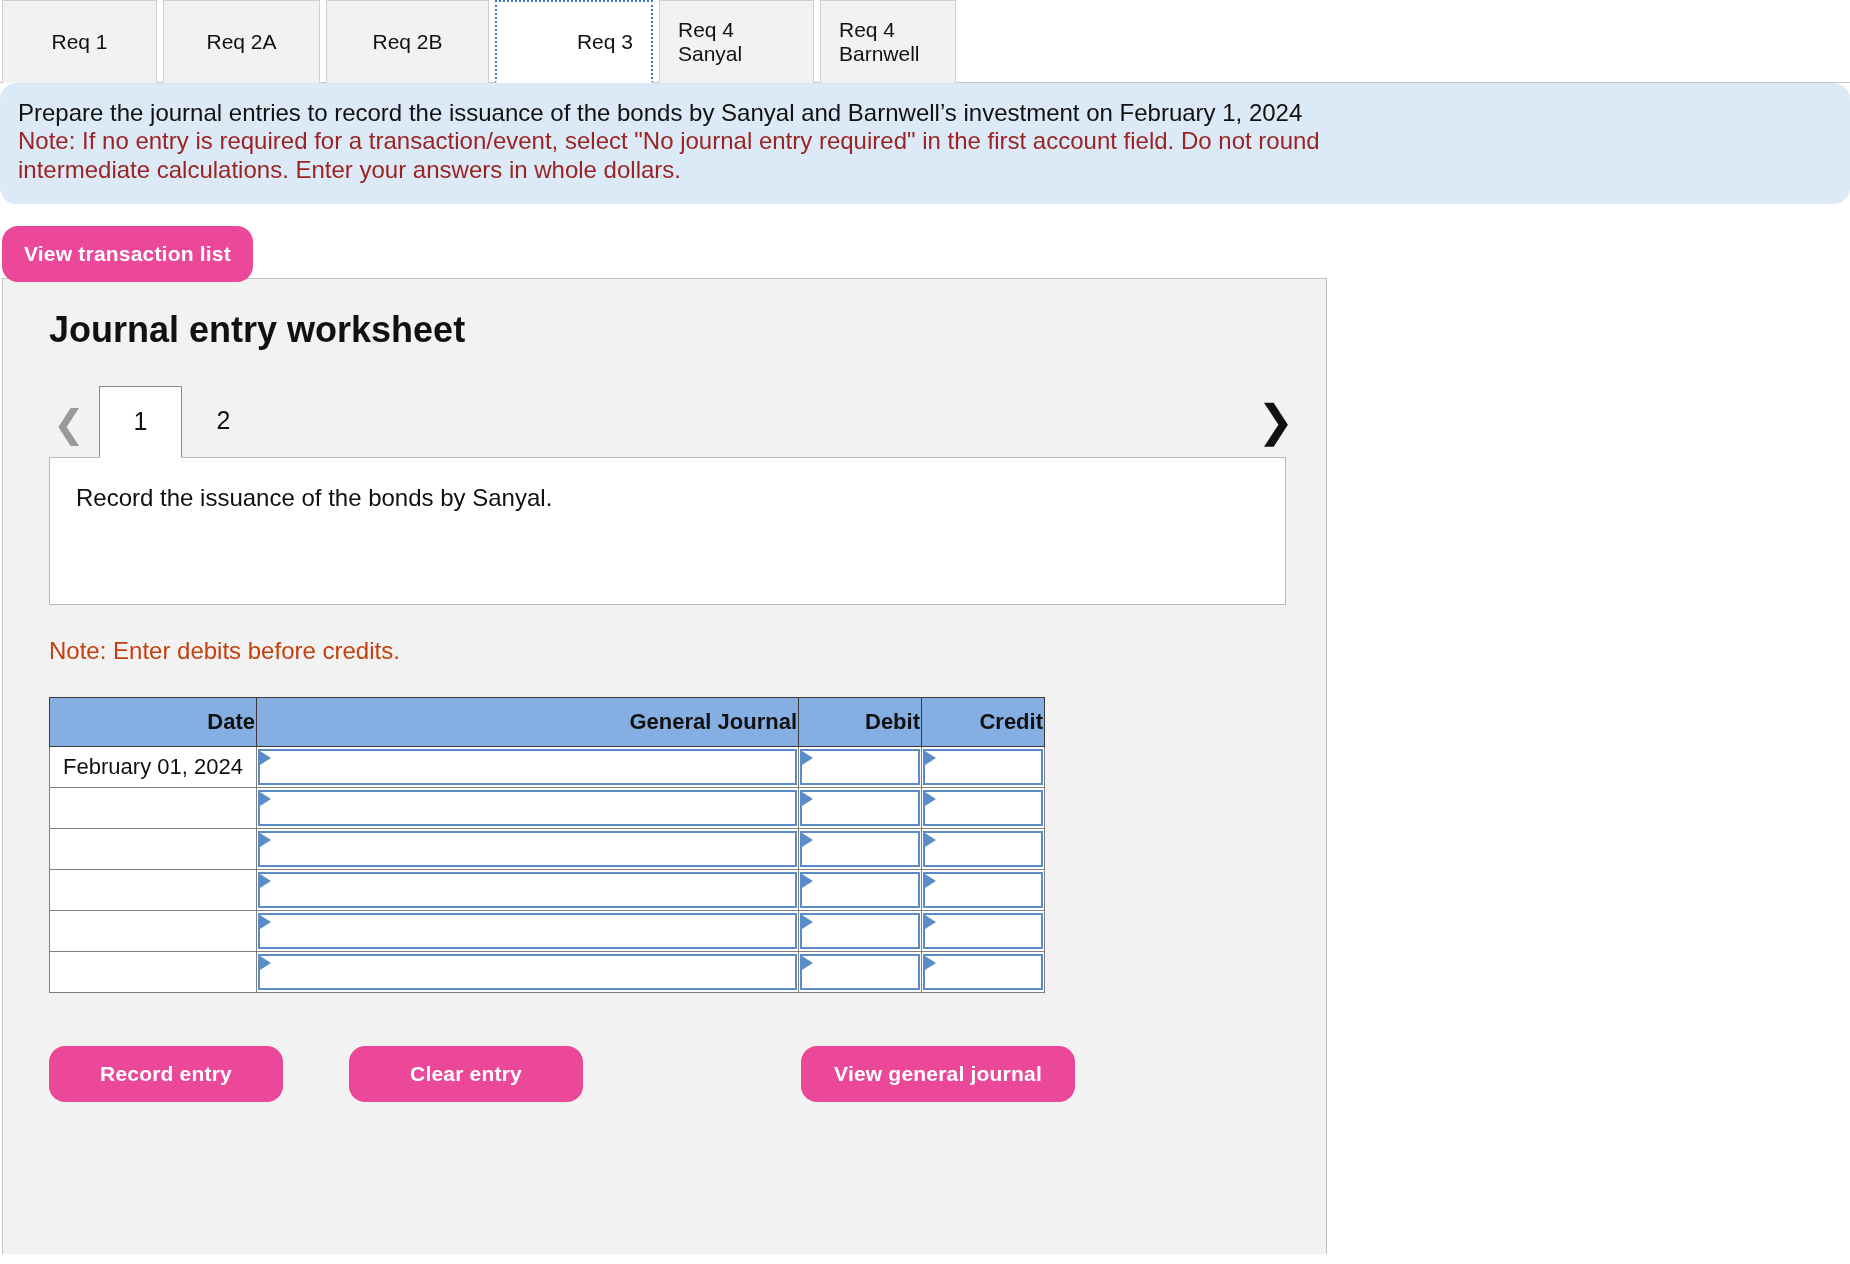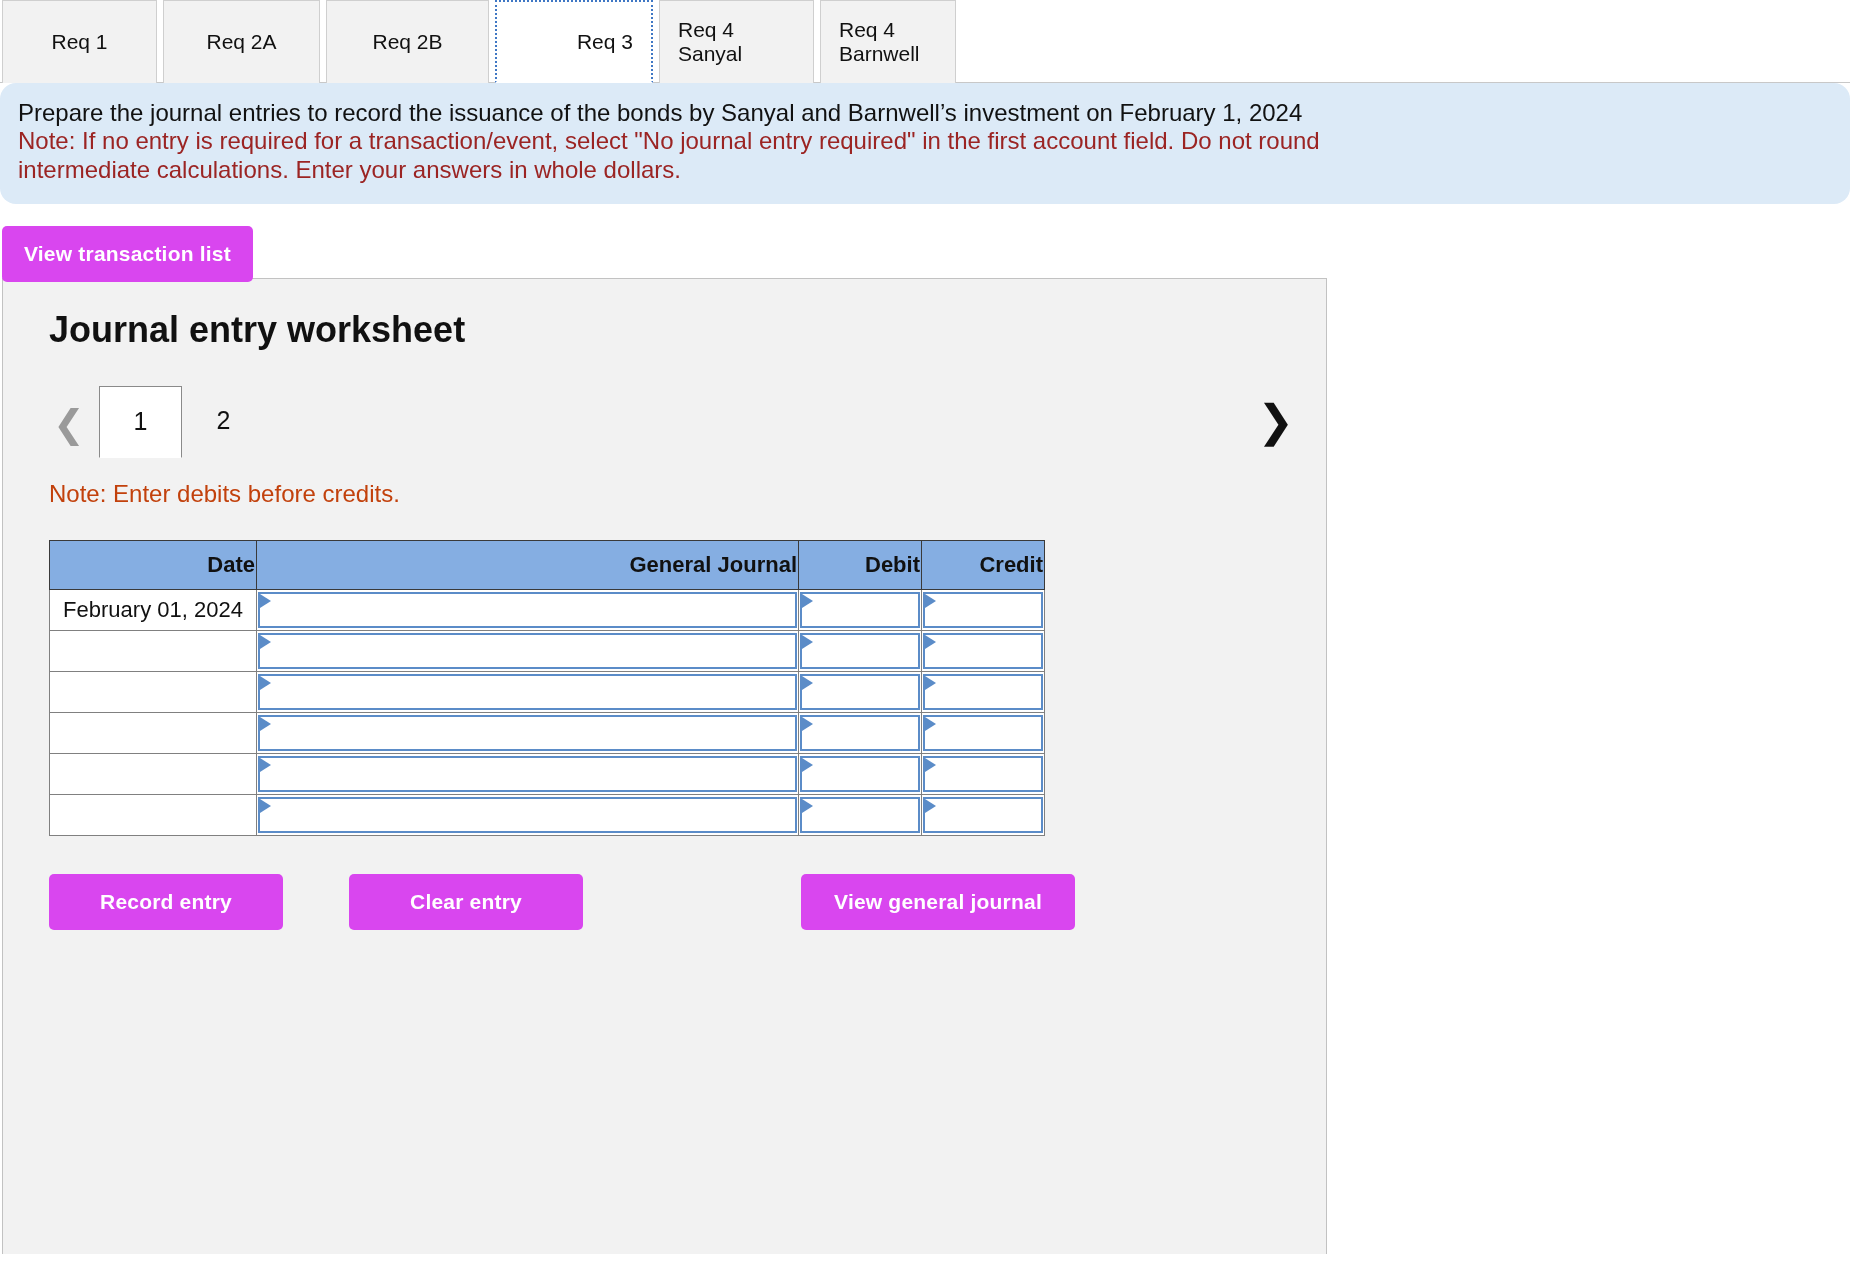--- a/index.html
+++ b/index.html
@@ -75,10 +75,10 @@
 
   
   .btn {
-    background: #d946ef;
+    background: #ec4899;
     color: #ffffff;
     border: none;
-    border-radius: 5px;
+    border-radius: 16px;
     font-family: "Liberation Sans", sans-serif;
     font-size: 21px;
     font-weight: bold;

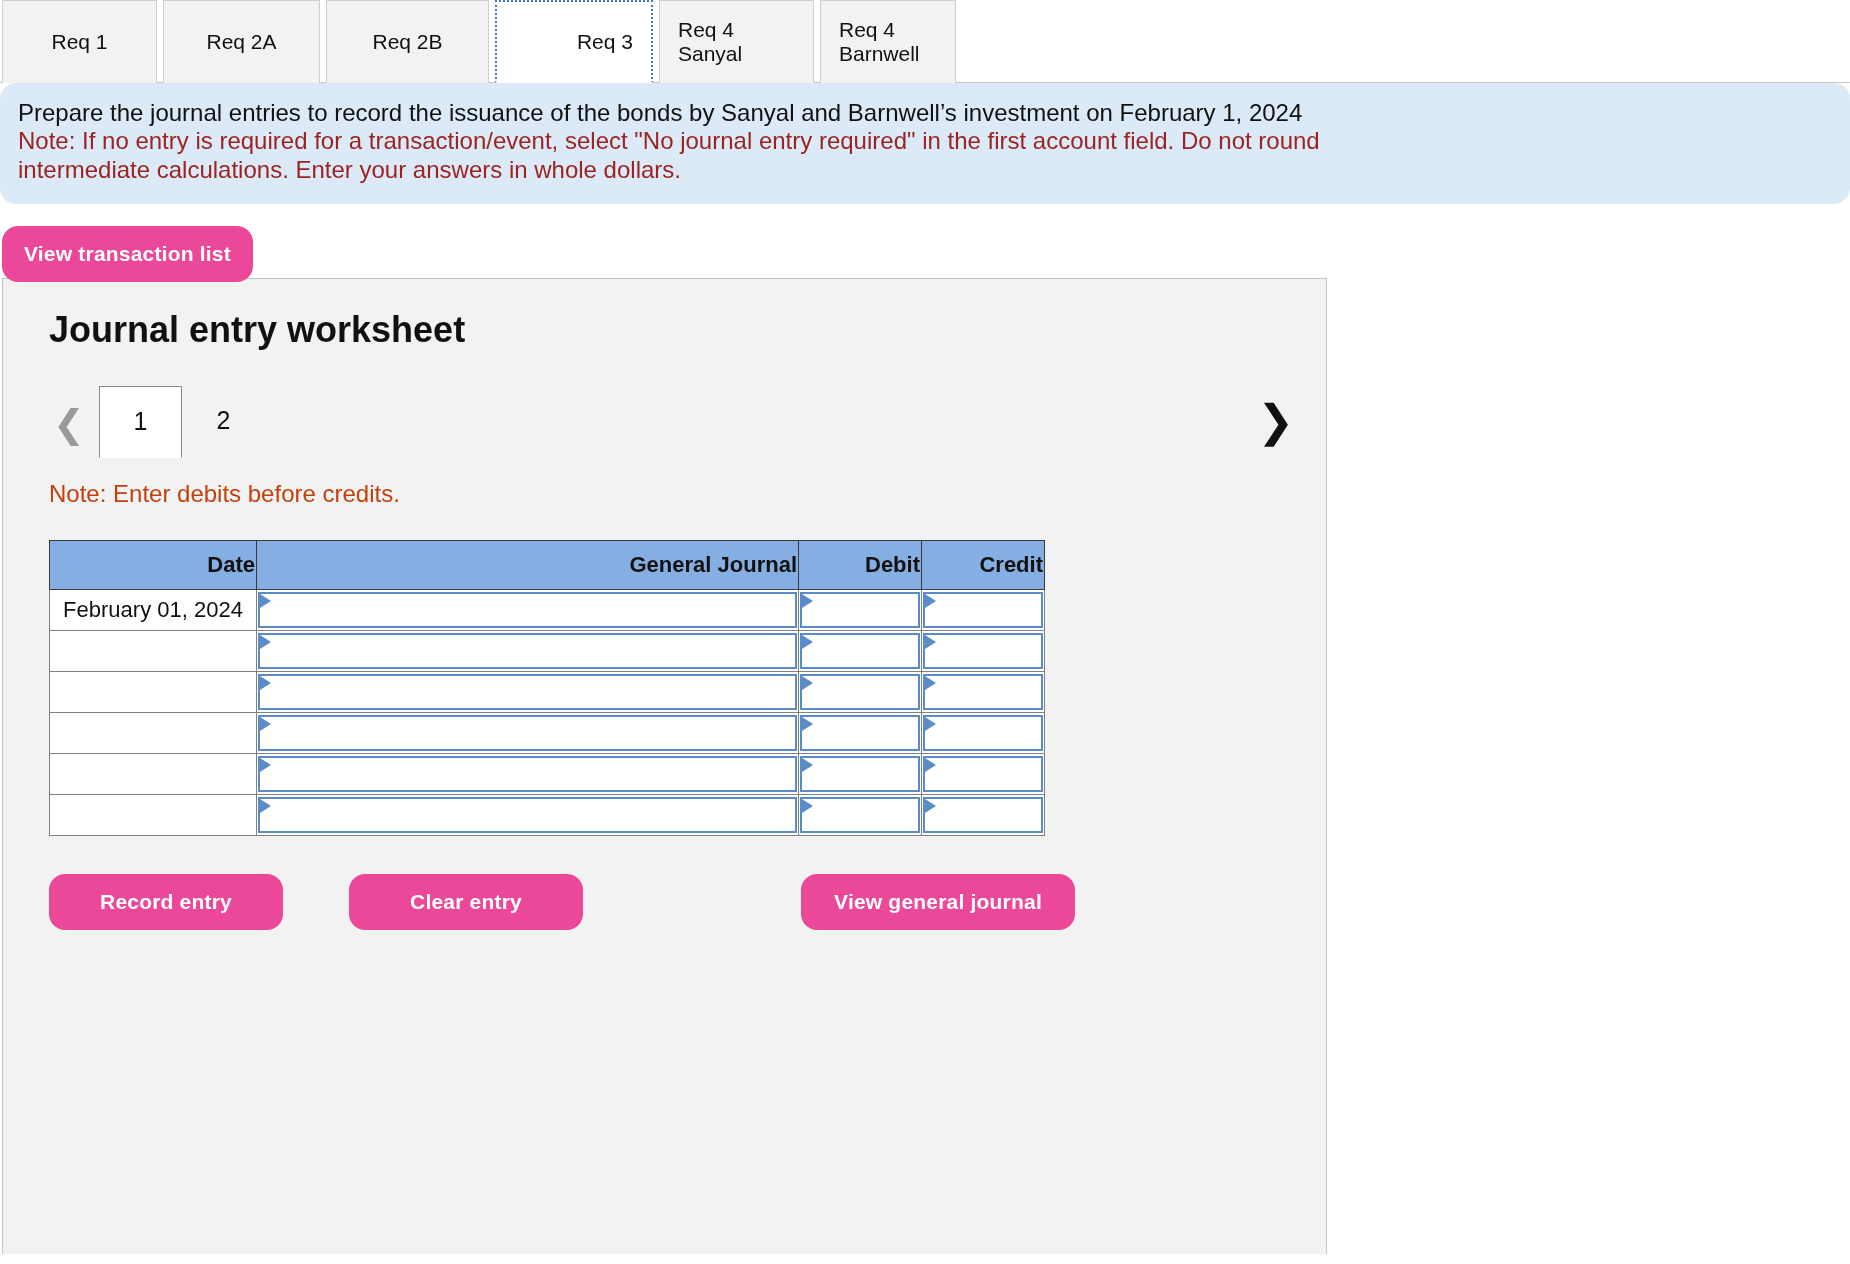--- a/index.html
+++ b/index.html
@@ -290,6 +290,9 @@
     <span class="chev next">❯</span>
   </div>
 
+  <div class="desc-box">
+    <span>Record the issuance of the bonds by Sanyal.</span>
+  </div>
 
   <div class="debits-note">Note: Enter debits before credits.</div>
 

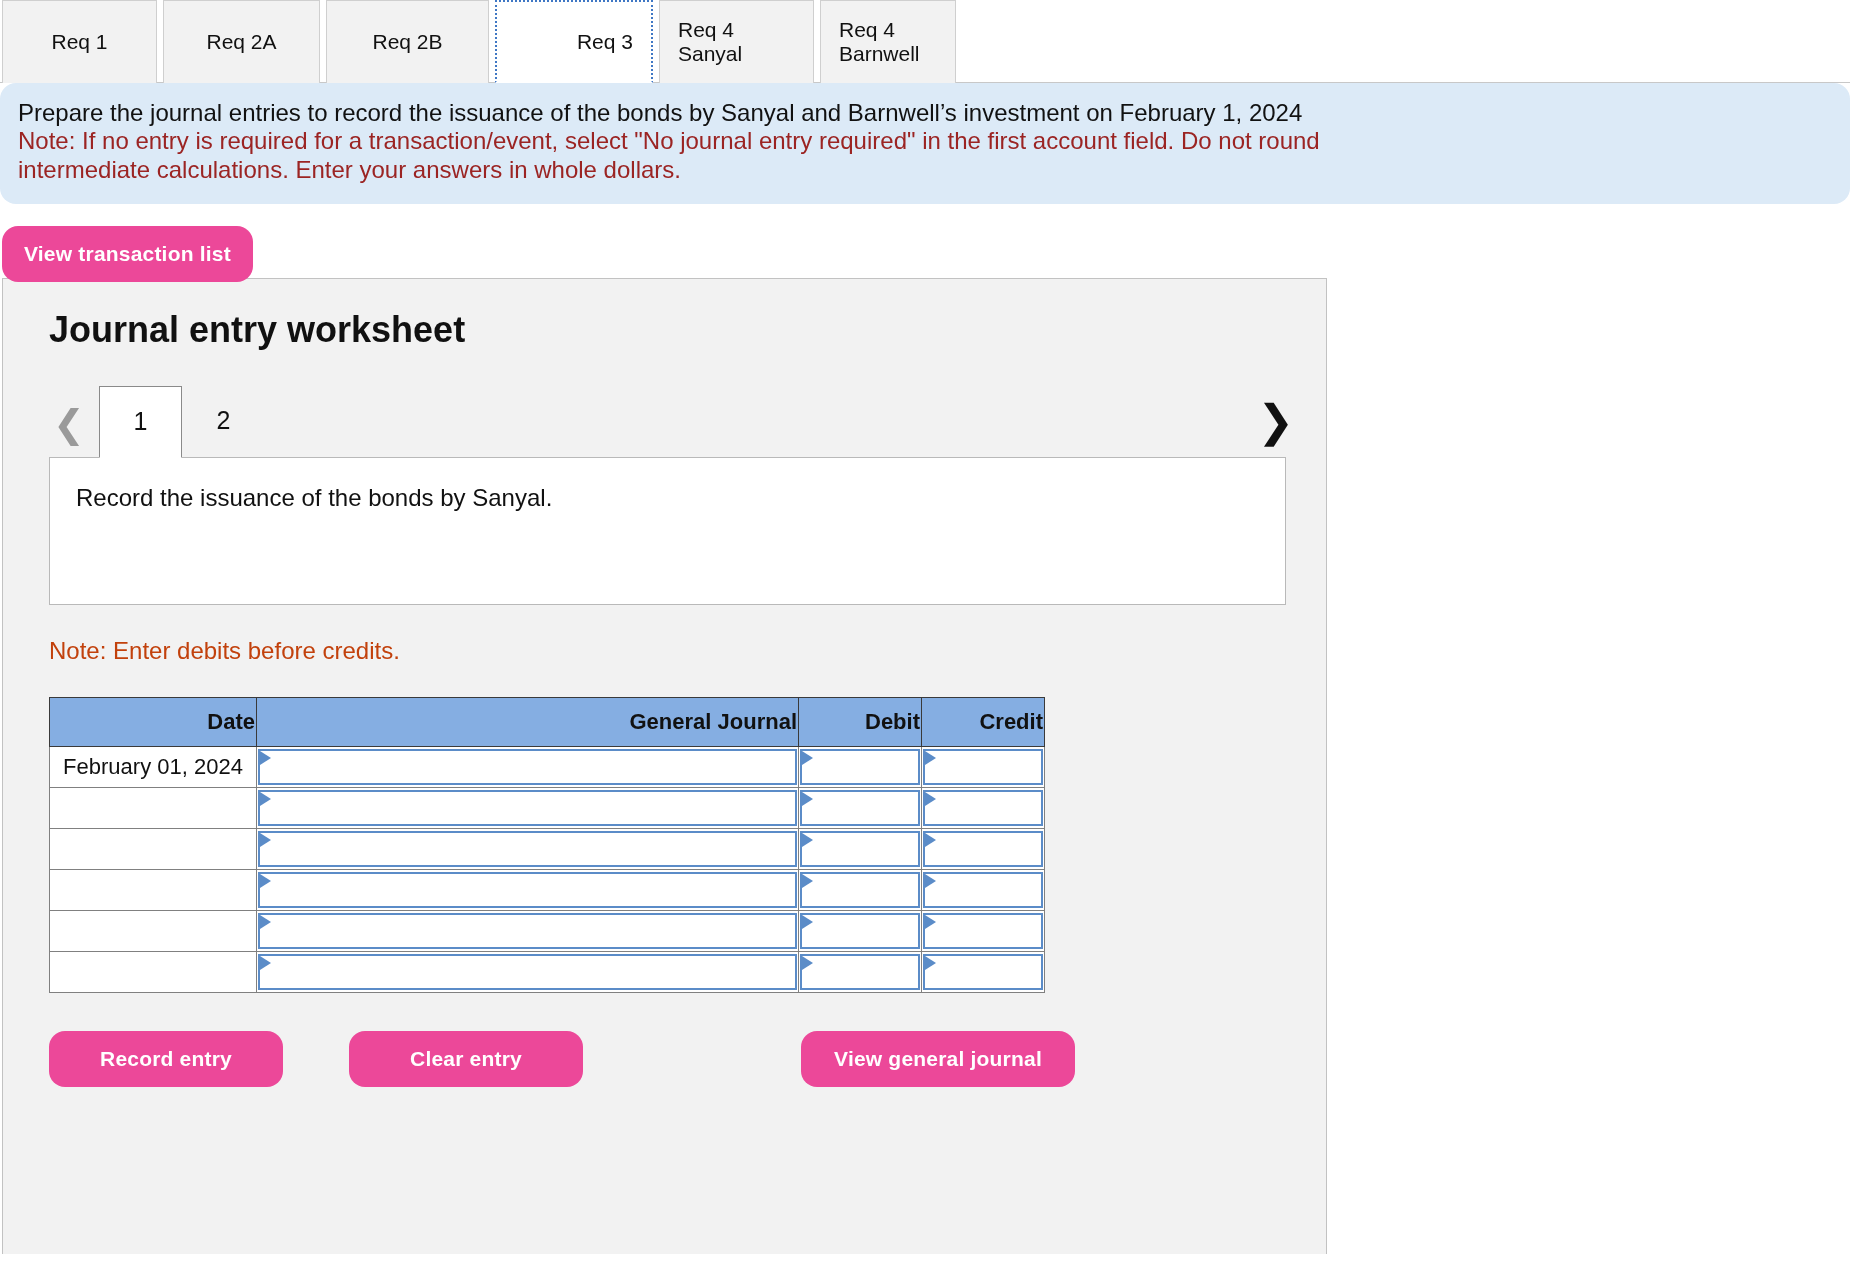--- a/index.html
+++ b/index.html
@@ -236,7 +236,7 @@
     align-items: center;
     margin-top: 38px;
   }
-  .actions .btn { height: 56px; }
+  .actions .btn { height: 56px; margin-top: 15px; }
   #record-entry  { width: 234px; margin-right: 66px; }
   #clear-entry   { width: 234px; }
   #view-general-journal { width: 274px; margin-left: 218px; }

